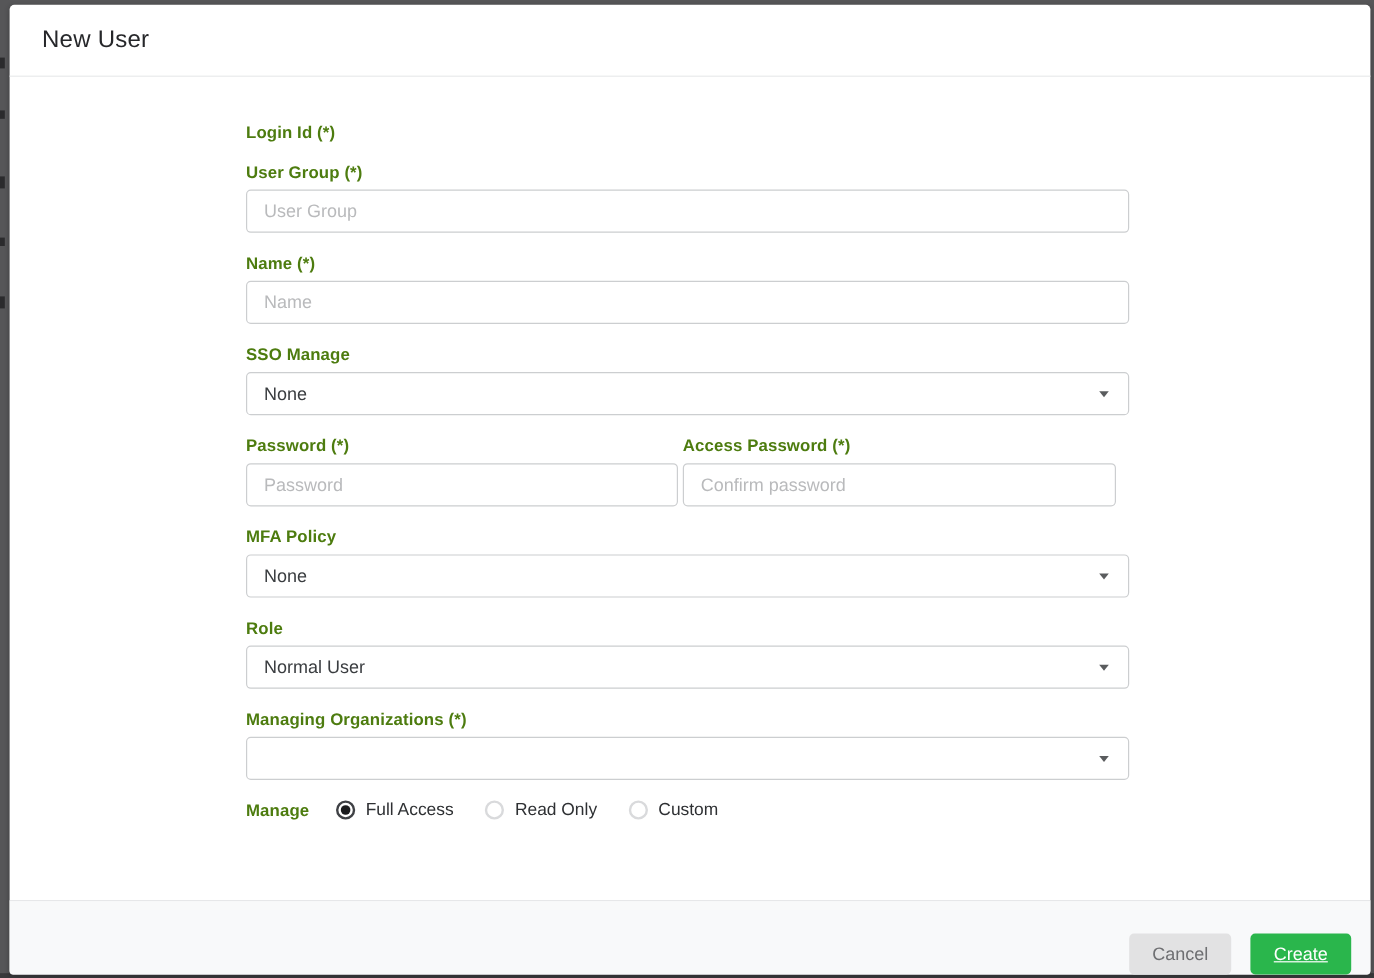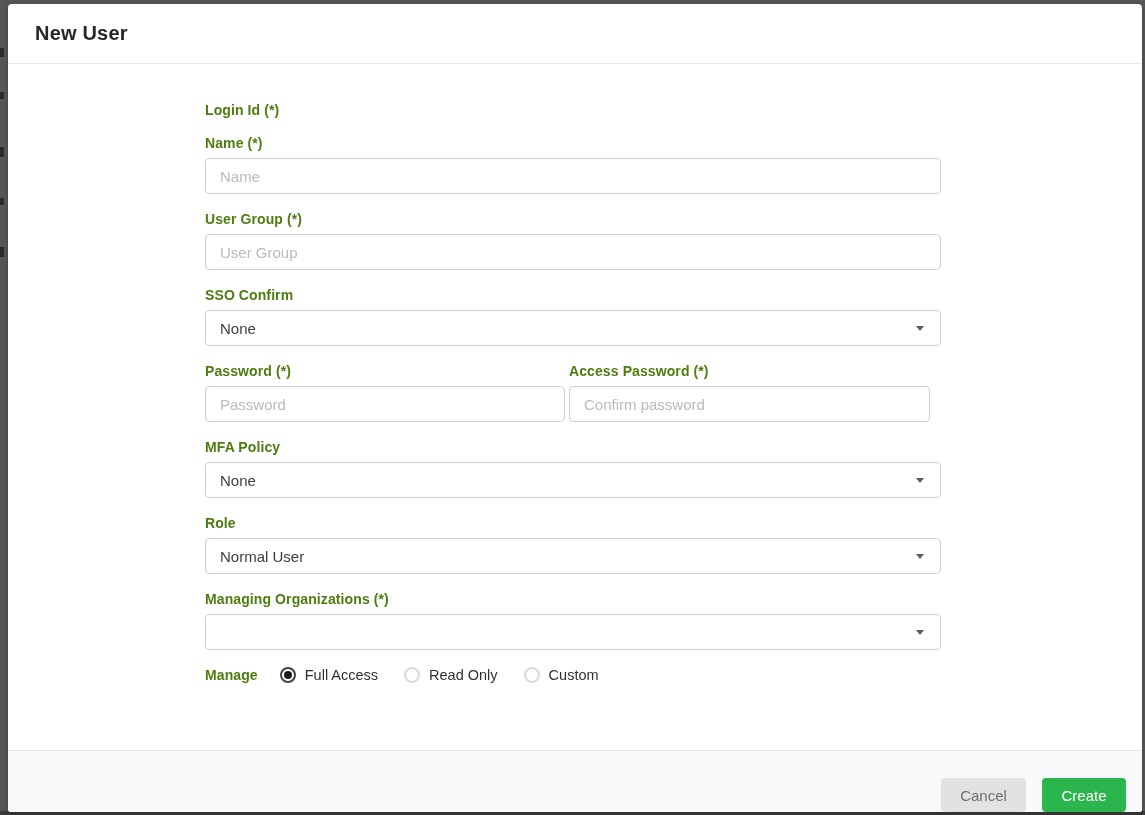--- a/index.html
+++ b/index.html
@@ -35,7 +35,7 @@
     border-bottom: 1px solid #e9eaeb;
   }
   .modal-title {
-    font-size: 20px; font-weight: 700; color: #26272a; letter-spacing: 0.2px;
+    font-size: 20px; font-weight: 400; color: #26272a; letter-spacing: 0.2px;
   }
   .modal-body {
     flex: 1 1 auto;

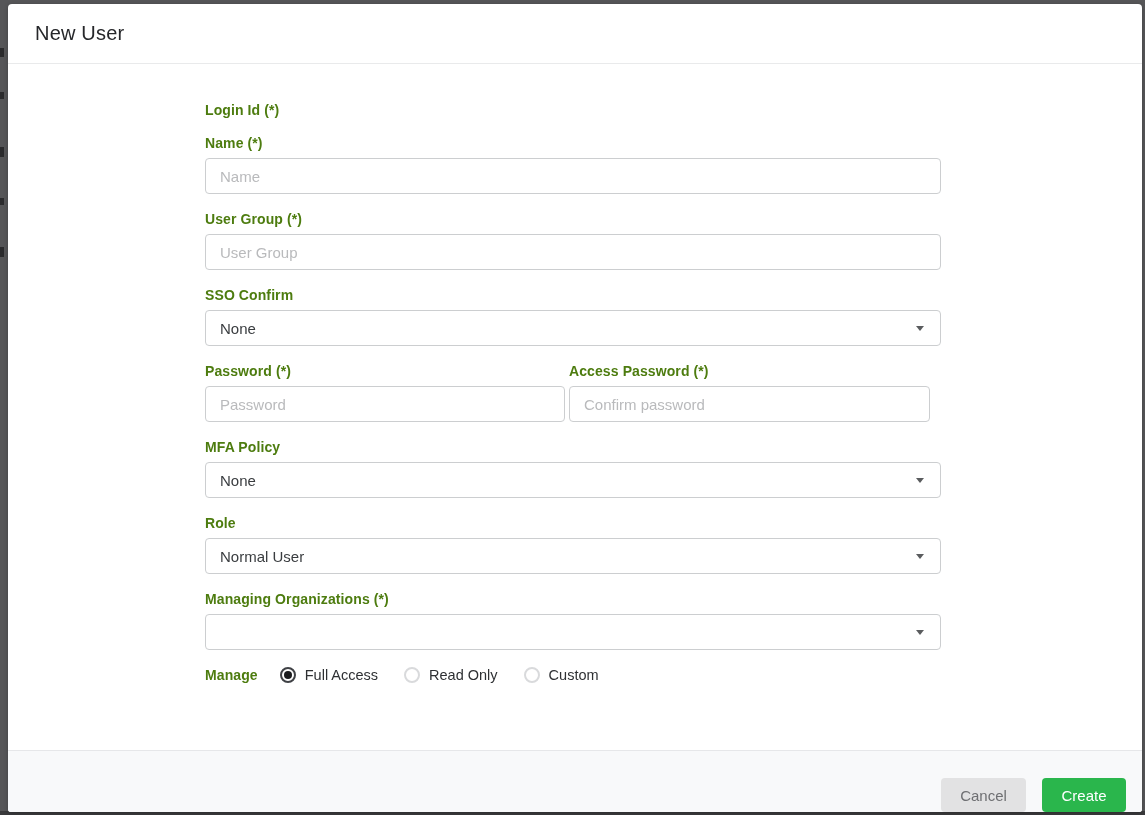--- a/index.html
+++ b/index.html
@@ -127,13 +127,13 @@
     </div>
 
     <div class="field">
+      <label class="field-label">User Group (*)</label>
+      <input class="text-input" type="text" placeholder="User Group" style="">
+    </div>
+
+    <div class="field">
       <label class="field-label">Name (*)</label>
       <input class="text-input" type="text" placeholder="Name" style="">
-    </div>
-
-    <div class="field">
-      <label class="field-label">User Group (*)</label>
-      <input class="text-input" type="text" placeholder="User Group" style="">
     </div>
 
     <div class="field">

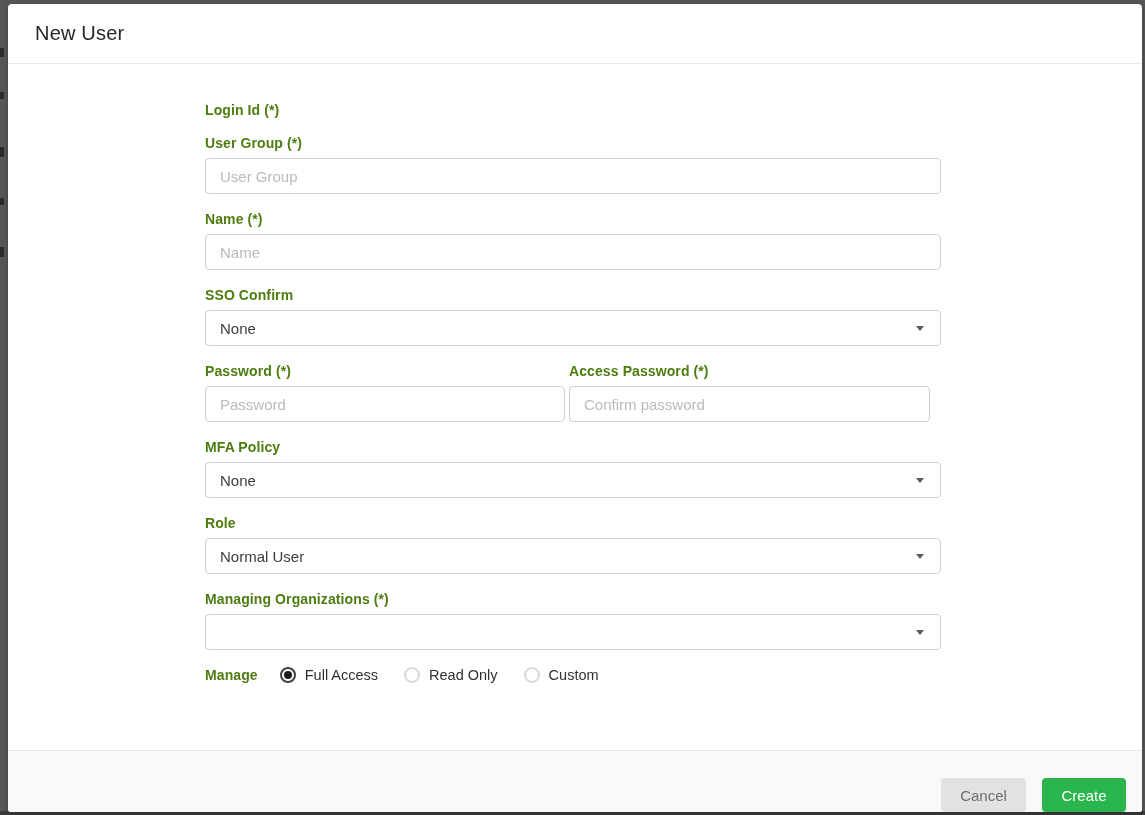--- a/index.html
+++ b/index.html
@@ -137,7 +137,7 @@
     </div>
 
     <div class="field">
-      <label class="field-label">SSO Confirm</label>
+      <label class="field-label">SSO Manage</label>
       <div class="select-box">
         <span class="select-value">None</span>
         <span class="caret"></span>

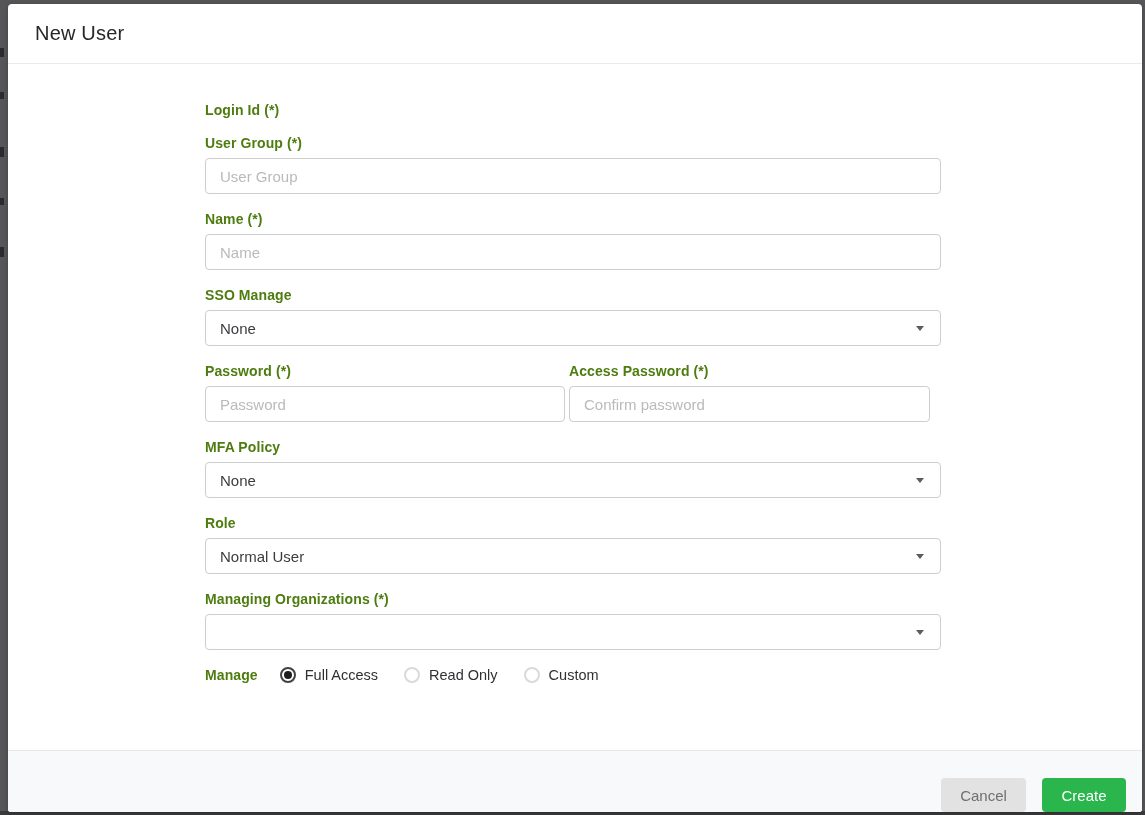--- a/index.html
+++ b/index.html
@@ -100,7 +100,7 @@
     font-size: 15px; cursor: pointer;
   }
   .btn-cancel { width: 85px; background: #e2e2e3; color: #6e6f72; }
-  .btn-create { width: 84px; background: #2ab64c; color: #ffffff; }
+  .btn-create { width: 84px; background: #2ab64c; color: #ffffff; text-decoration: underline; }
 </style>
 </head>
 <body>

